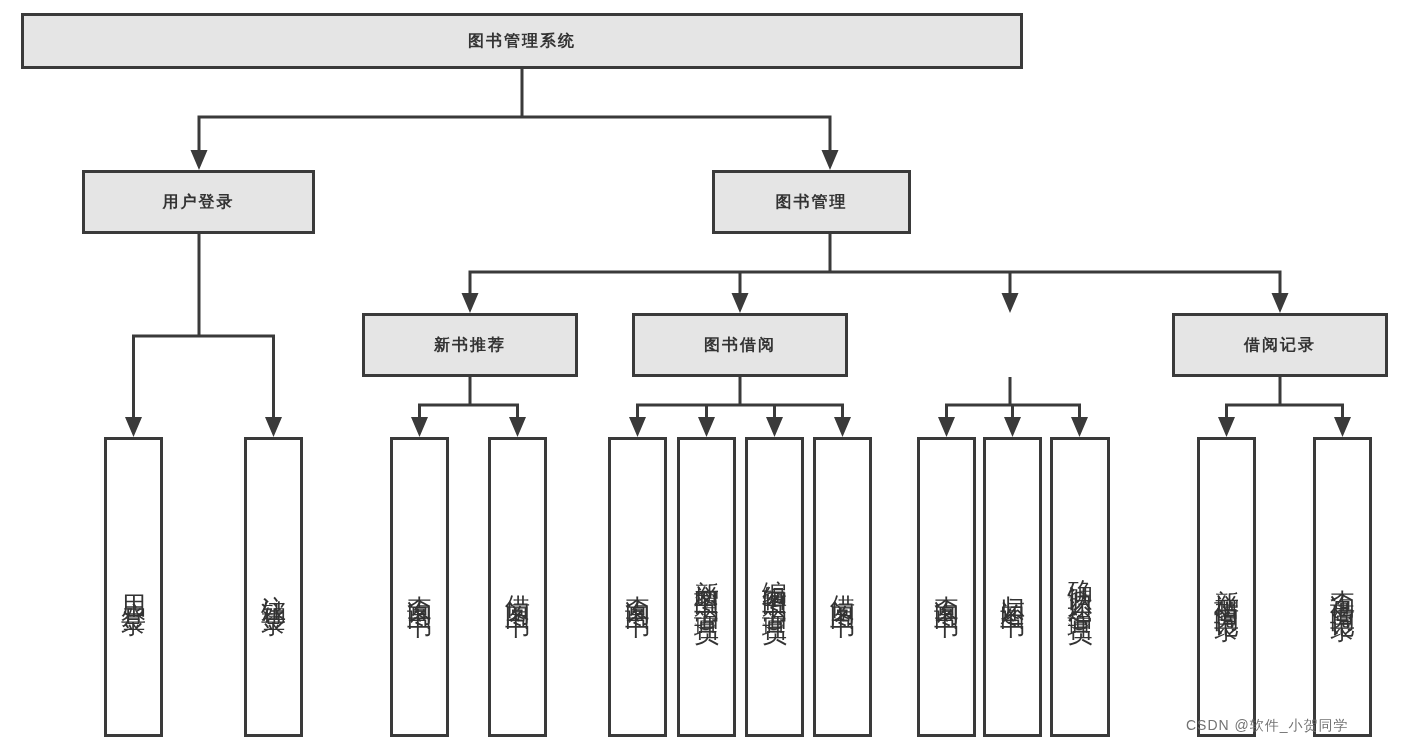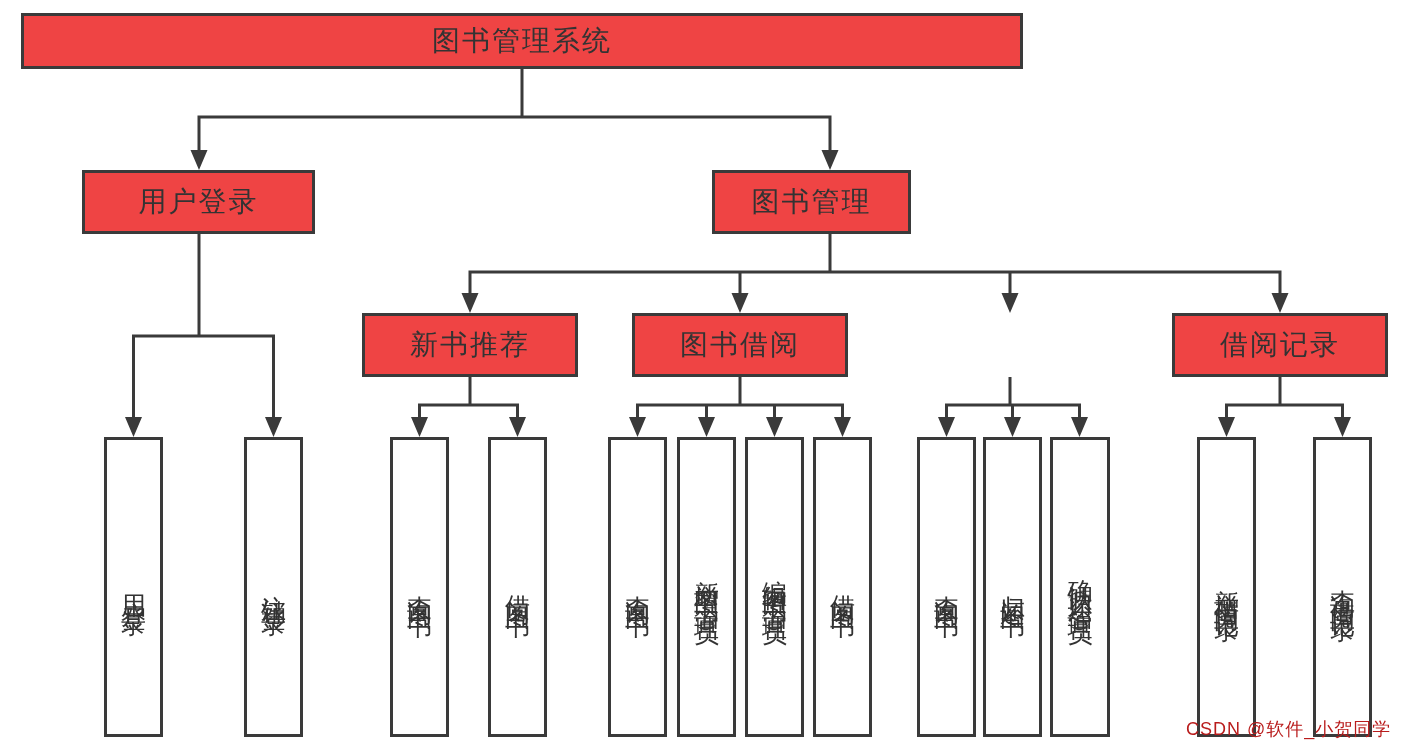--- a/index.html
+++ b/index.html
@@ -20,14 +20,15 @@
   .node {
     position: absolute;
     border: 3px solid #3a3a3a;
-    background: #ef4444;
+    background: #e5e5e5;
     display: flex;
     align-items: center;
     justify-content: center;
-    font-size: 28px;
+    font-size: 16px;
     letter-spacing: 2px;
     color: #333333;
     white-space: nowrap;
+    font-weight: bold;
   }
   .leaf {
     position: absolute;

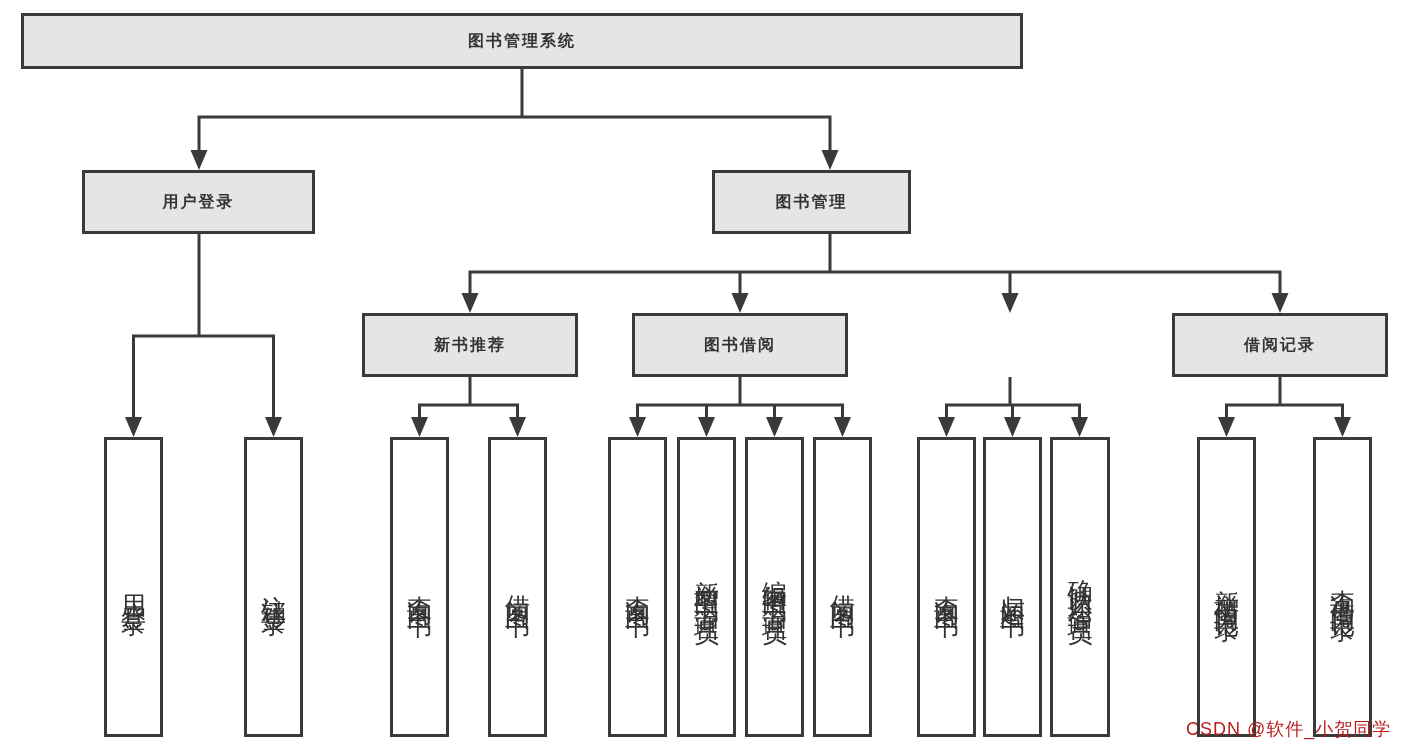--- a/index.html
+++ b/index.html
@@ -50,9 +50,9 @@
     position: absolute;
     left: 1186px;
     top: 717px;
-    font-size: 18px;
+    font-size: 14px;
     letter-spacing: 1px;
-    color: #b91c1c;
+    color: #737373;
     white-space: nowrap;
     z-index: 5;
   }

